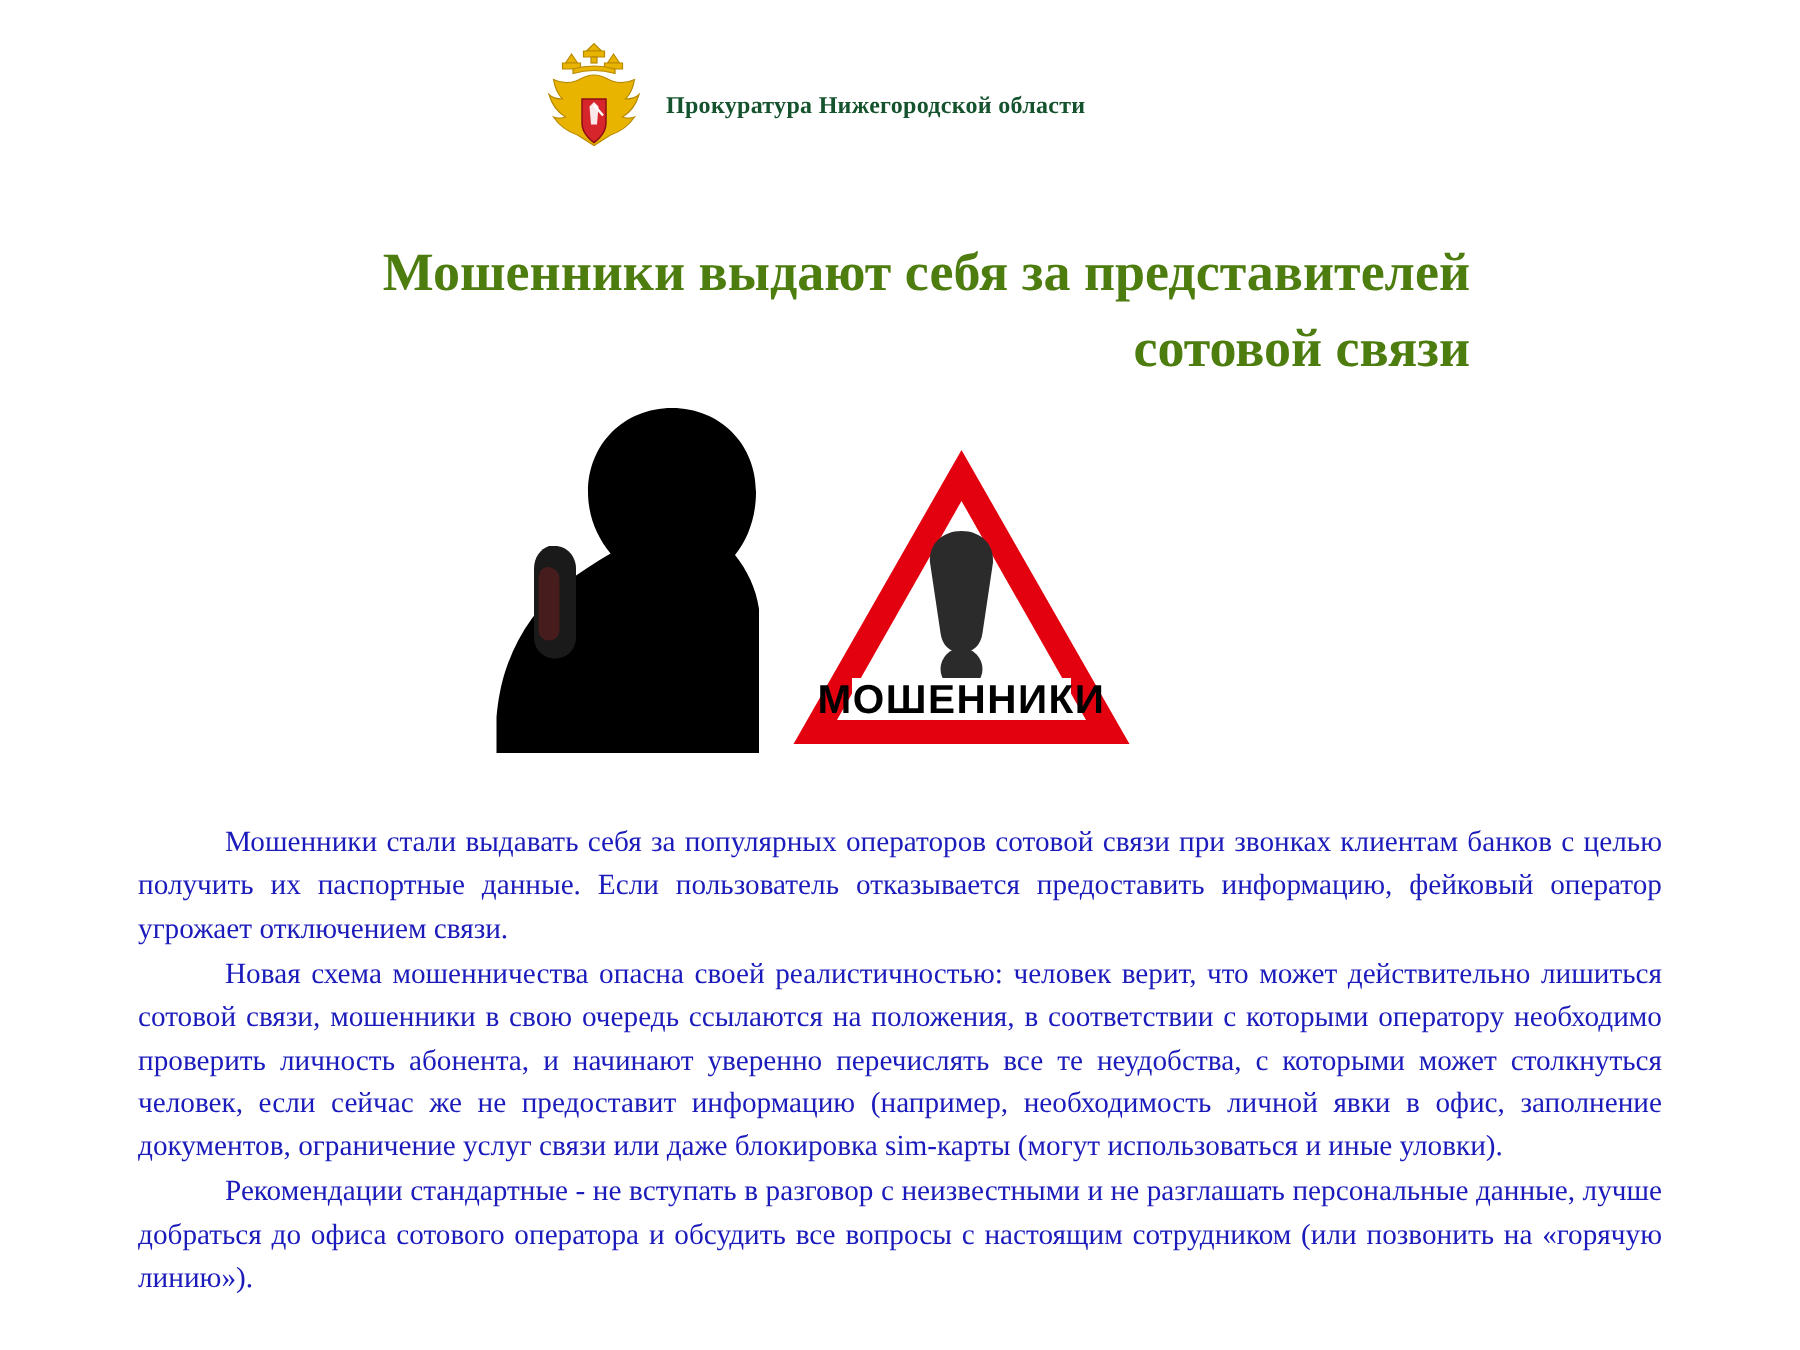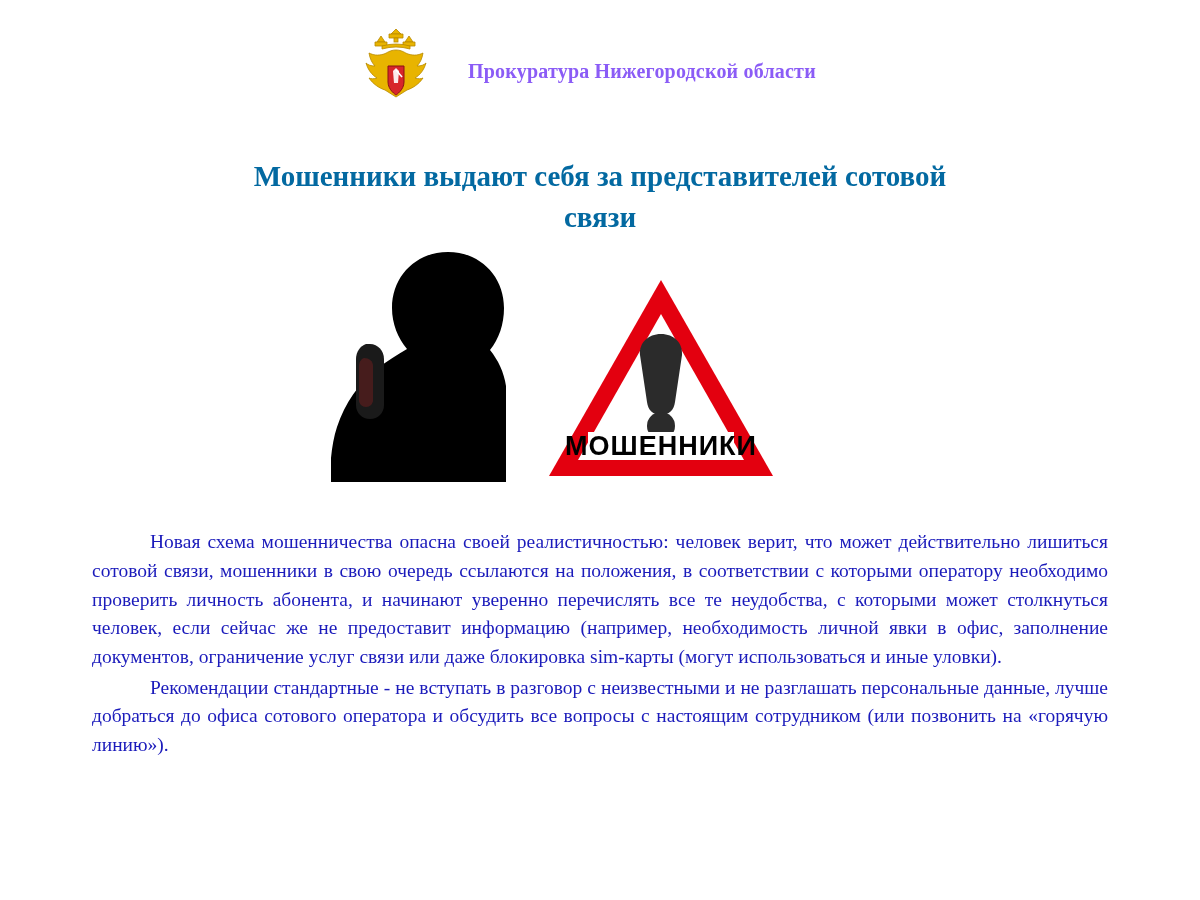--- a/index.html
+++ b/index.html
@@ -39,11 +39,11 @@
   .emblem svg { display: block; }
 
   .org-title {
-    margin-left: 36px;
-    font-family: "Liberation Serif", serif;
-    font-weight: bold;
-    font-size: 20px;
-    color: #8b5cf6;
+    margin-left: 12px;
+    font-family: "Liberation Serif", serif;
+    font-weight: bold;
+    font-size: 16px;
+    color: #14532d;
     letter-spacing: 0.2px;
     white-space: nowrap;
   }

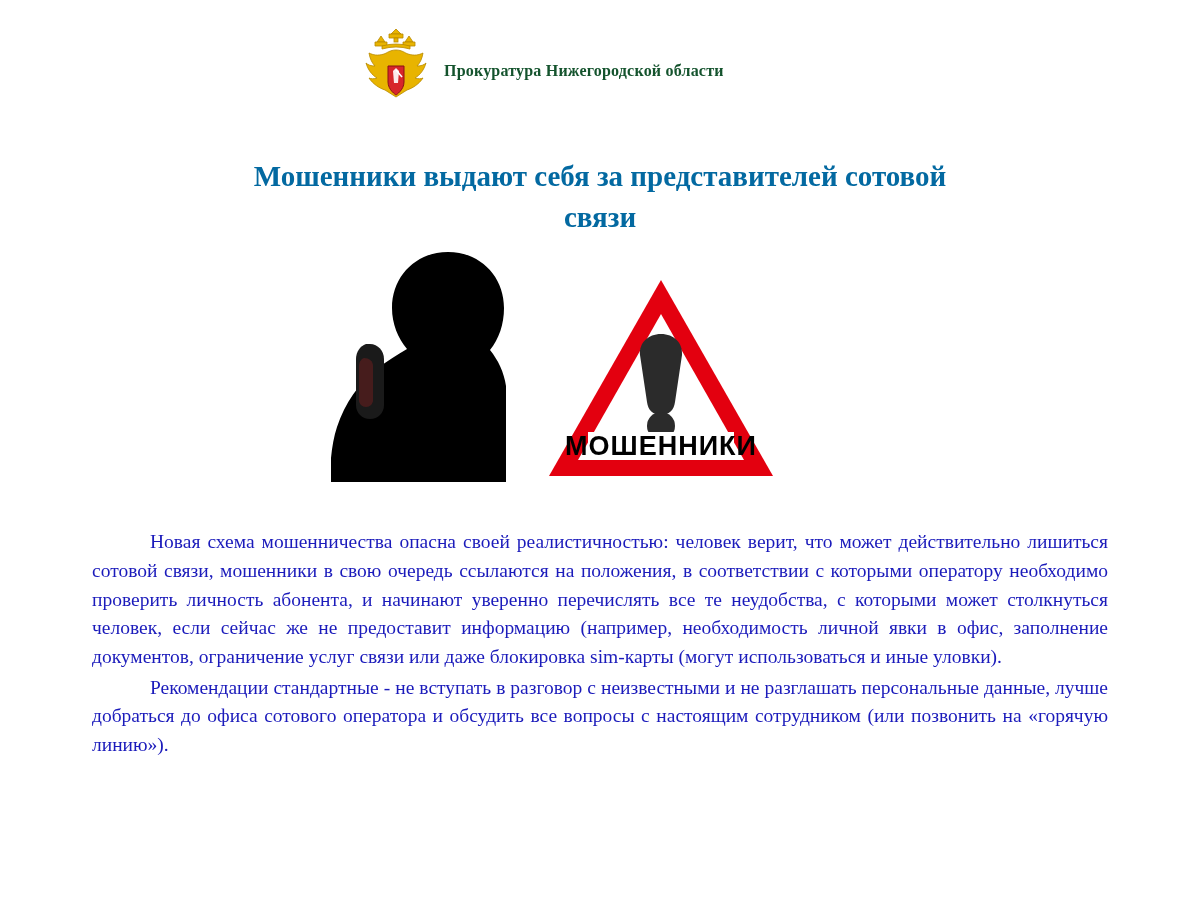--- a/index.html
+++ b/index.html
@@ -52,12 +52,12 @@
   .doc-title {
     margin: 42px auto 0 auto;
     width: 760px;
-    text-align: center;
-    font-family: "Liberation Serif", serif;
-    font-weight: bold;
-    font-size: 29px;
+    text-align: right;
+    font-family: "Liberation Serif", serif;
+    font-weight: bold;
+    font-size: 36px;
     line-height: 1.42;
-    color: #0369a1;
+    color: #4d7c0f;
   }
 
   

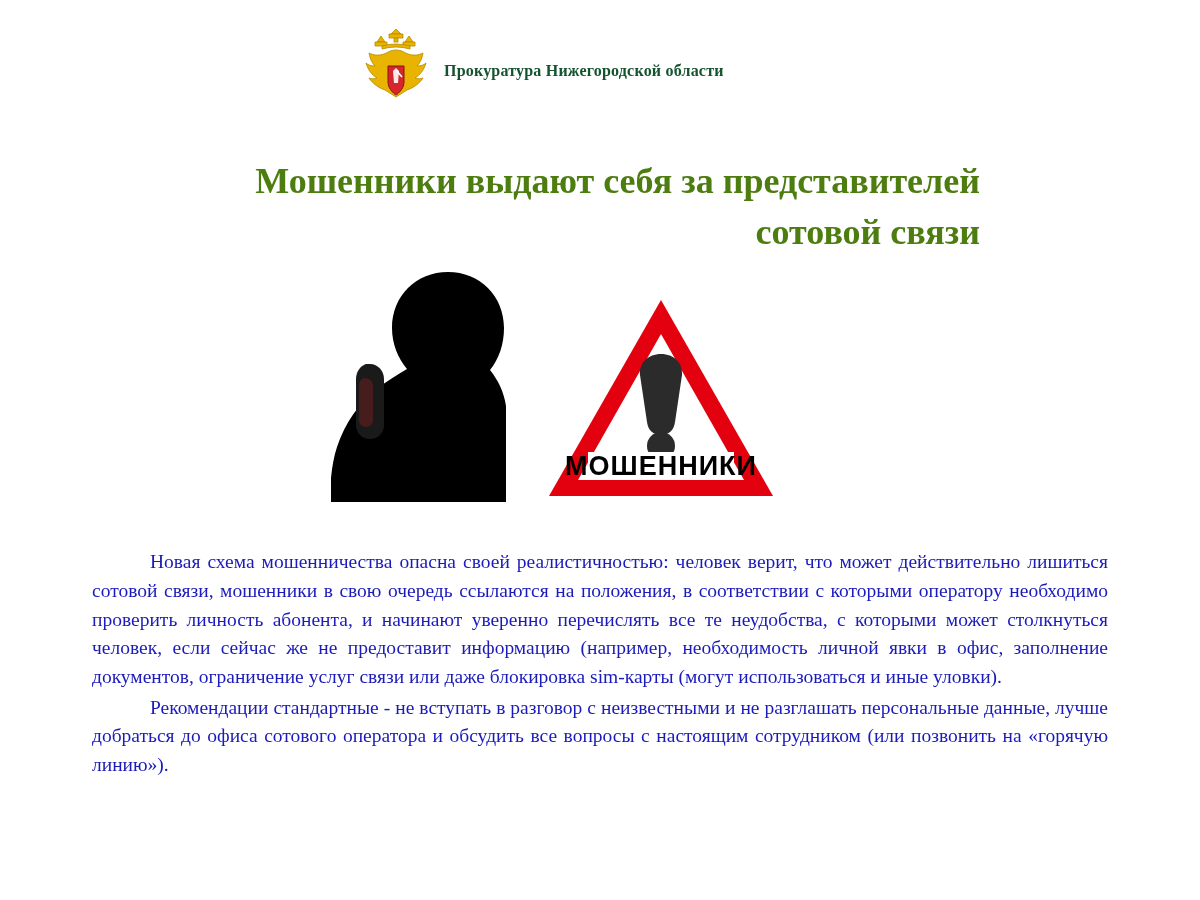--- a/index.html
+++ b/index.html
@@ -74,7 +74,7 @@
   }
   .illustration .warning {
     position: absolute;
-    left: 224px;
+    left: 204px;
     top: 28px;
   }
 

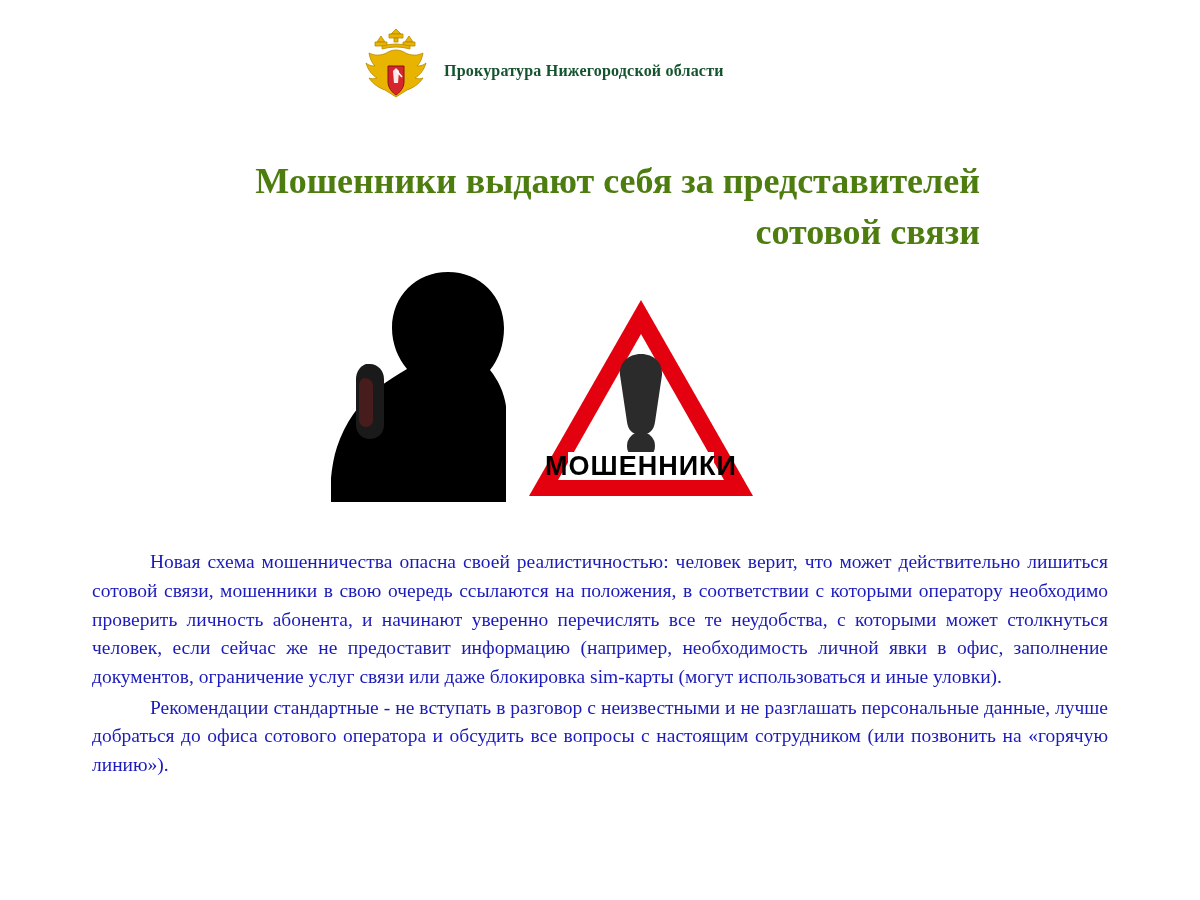--- a/index.html
+++ b/index.html
@@ -213,6 +213,7 @@
 
   <div class="content">
 
+    <p>Мошенники стали выдавать себя за популярных операторов сотовой связи при звонках клиентам банков с целью получить их паспортные данные. Если пользователь отказывается предоставить информацию, фейковый оператор угрожает отключением связи.</p>
 
 
     <p>Новая схема мошенничества опасна своей реалистичностью: человек верит, что может действительно лишиться сотовой связи, мошенники в свою очередь ссылаются на положения, в соответствии с которыми оператору необходимо проверить личность абонента, и начинают уверенно перечислять все те неудобства, с которыми может столкнуться человек, если сейчас же не предоставит информацию (например, необходимость личной явки в офис, заполнение документов, ограничение услуг связи или даже блокировка sim-карты (могут использоваться и иные уловки).</p>

